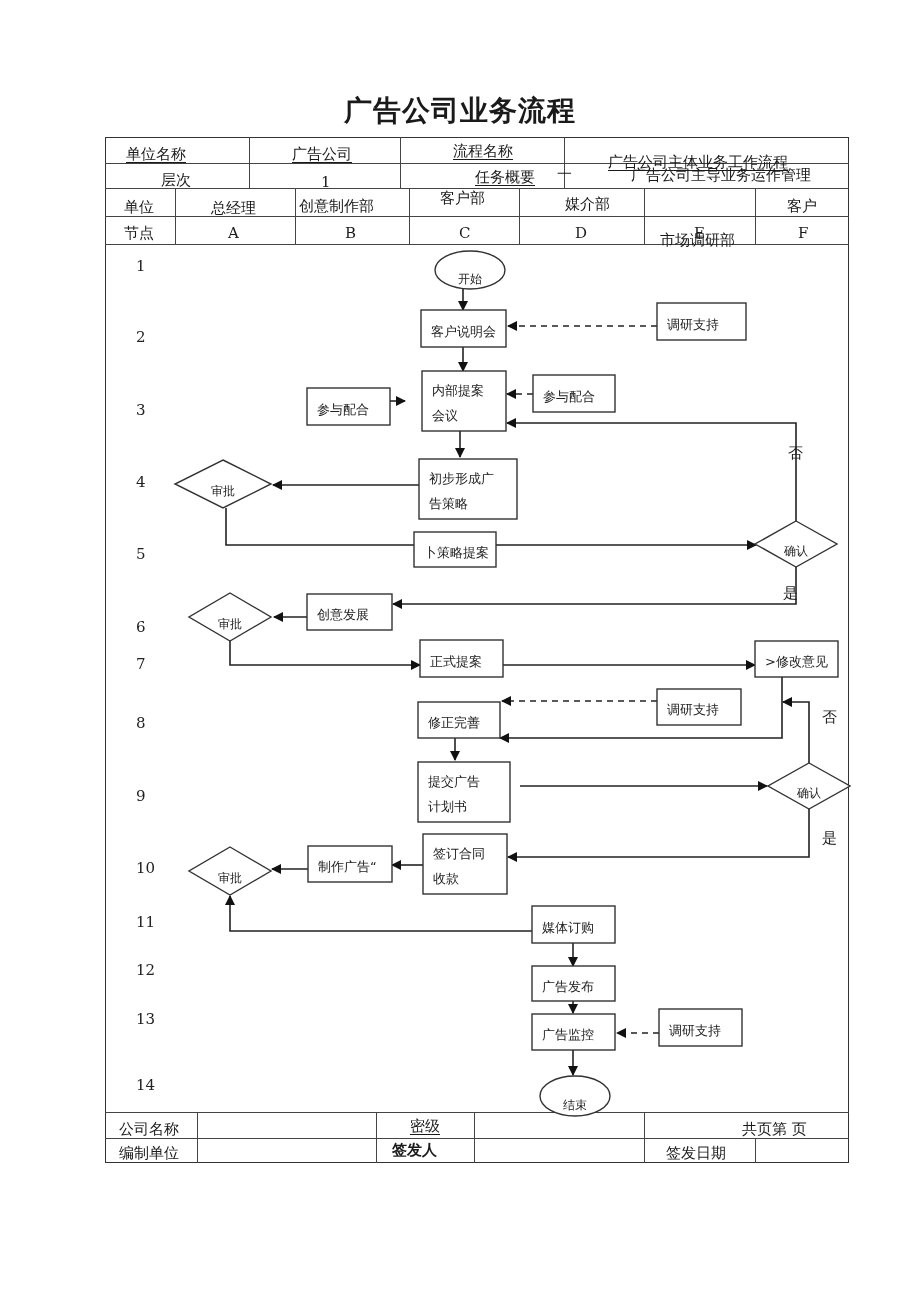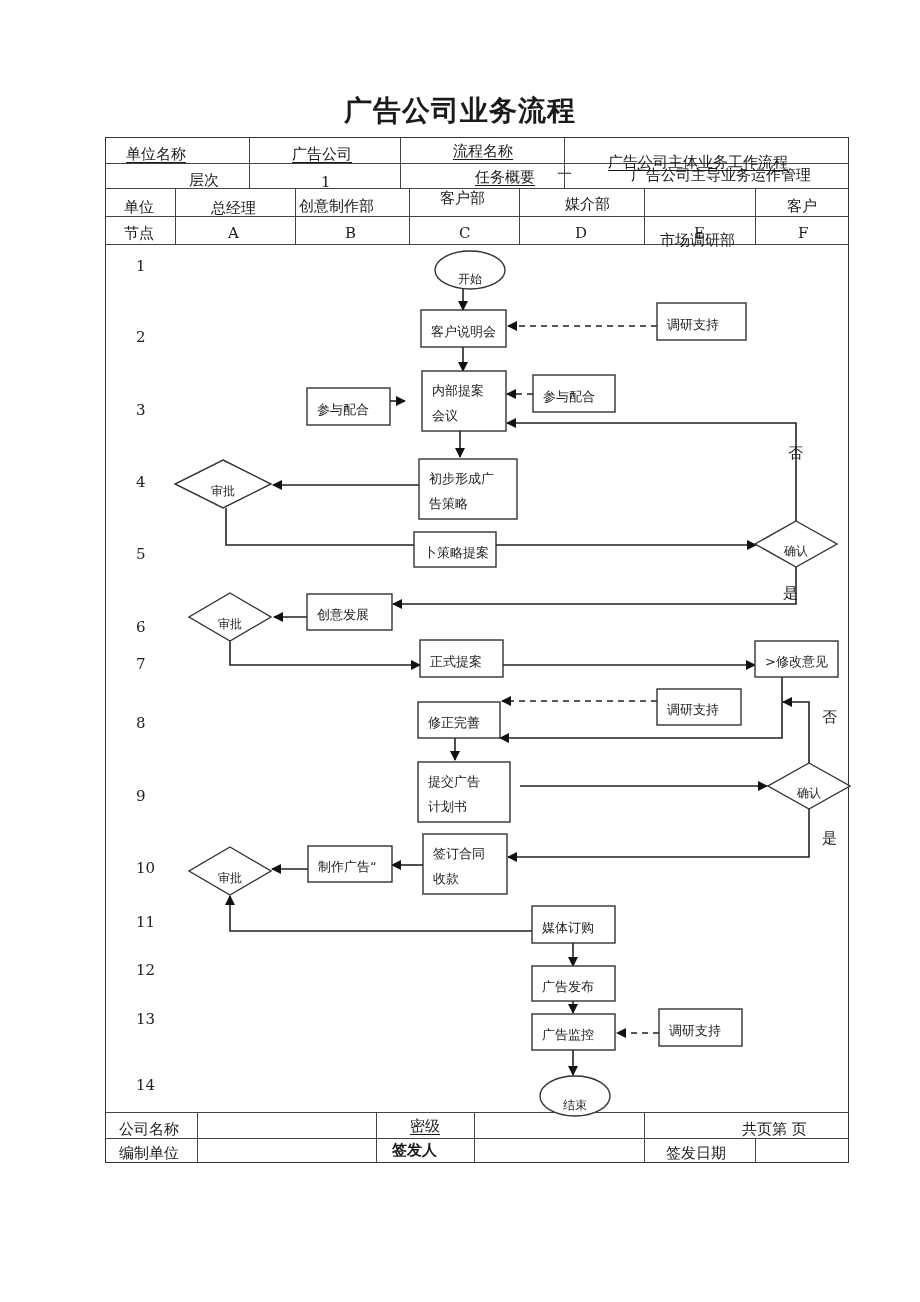--- a/index.html
+++ b/index.html
@@ -37,7 +37,7 @@
 <div class="cell u" style="left:292px; top:144px;">广告公司</div>
 <div class="cell u" style="left:453px; top:141px;">流程名称</div>
 <div class="cell u" style="left:608px; top:144px;margin-top:8px;">广告公司主体业务工作流程</div>
-<div class="cell" style="left:161px; top:170px;margin-left:28px;">层次</div>
+<div class="cell" style="left:161px; top:170px;">层次</div>
 <div class="cell" style="left:321px; top:172px;">1</div>
 <div class="cell u" style="left:439px; top:167px;margin-left:36px;">任务概要</div>
 <div class="cell" style="left:557px; top:164px;">一</div>

